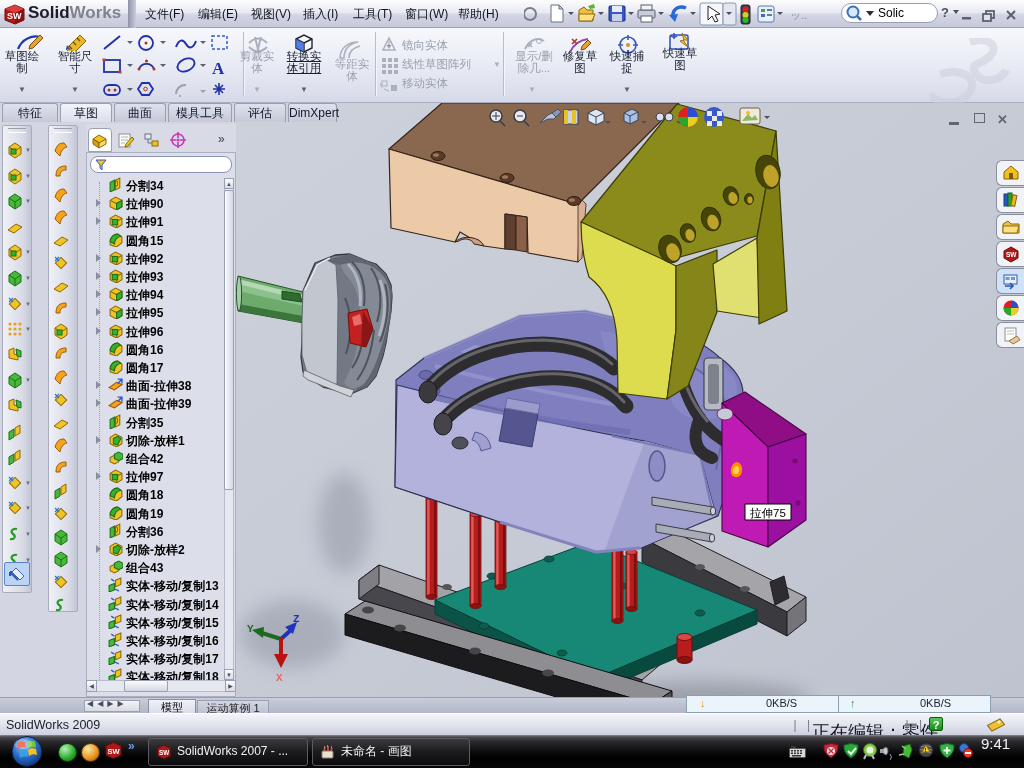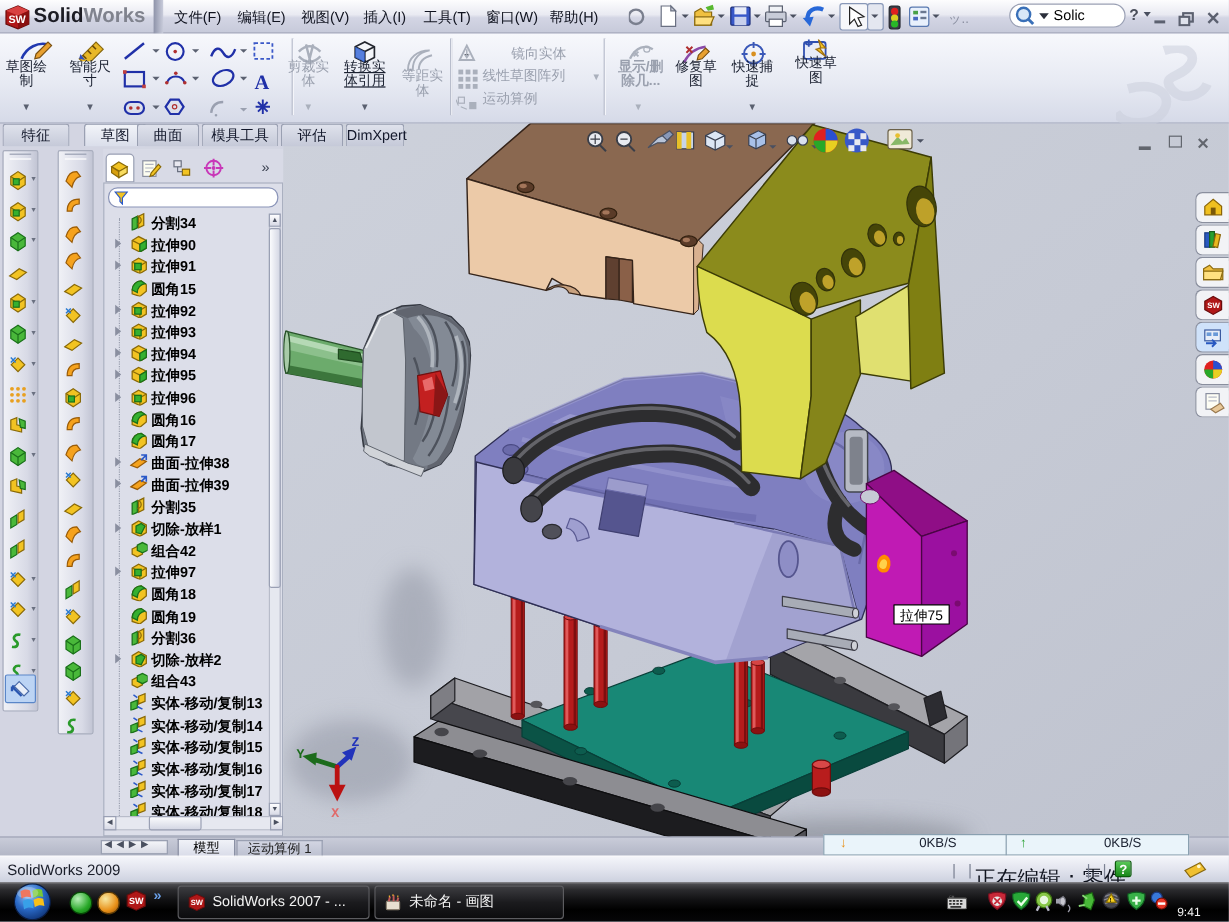--- a/index.html
+++ b/index.html
@@ -218,7 +218,7 @@
    <path d="M4 53 l5 2 m-9 -8 l2 5" stroke="#aab0bc"></path>
   </g>
  </svg>
- <div class="abs cmdtxt cmdgray" style="left:402px;top:11px;width:70px;text-align:right">镜向实体</div>
+ <div class="abs cmdtxt cmdgray" style="left:402px;top:11px;width:70px;text-align:left">镜向实体</div>
  <div class="abs cmdtxt cmdgray" style="left:402px;top:30px;width:90px;text-align:left">线性草图阵列</div>
  <div class="abs cmdtxt cmdgray" style="left:402px;top:49px;width:70px;text-align:left">运动算例</div>
  <div class="abs dda" style="left:493px;top:32px;color:#aab0bc">▼</div>

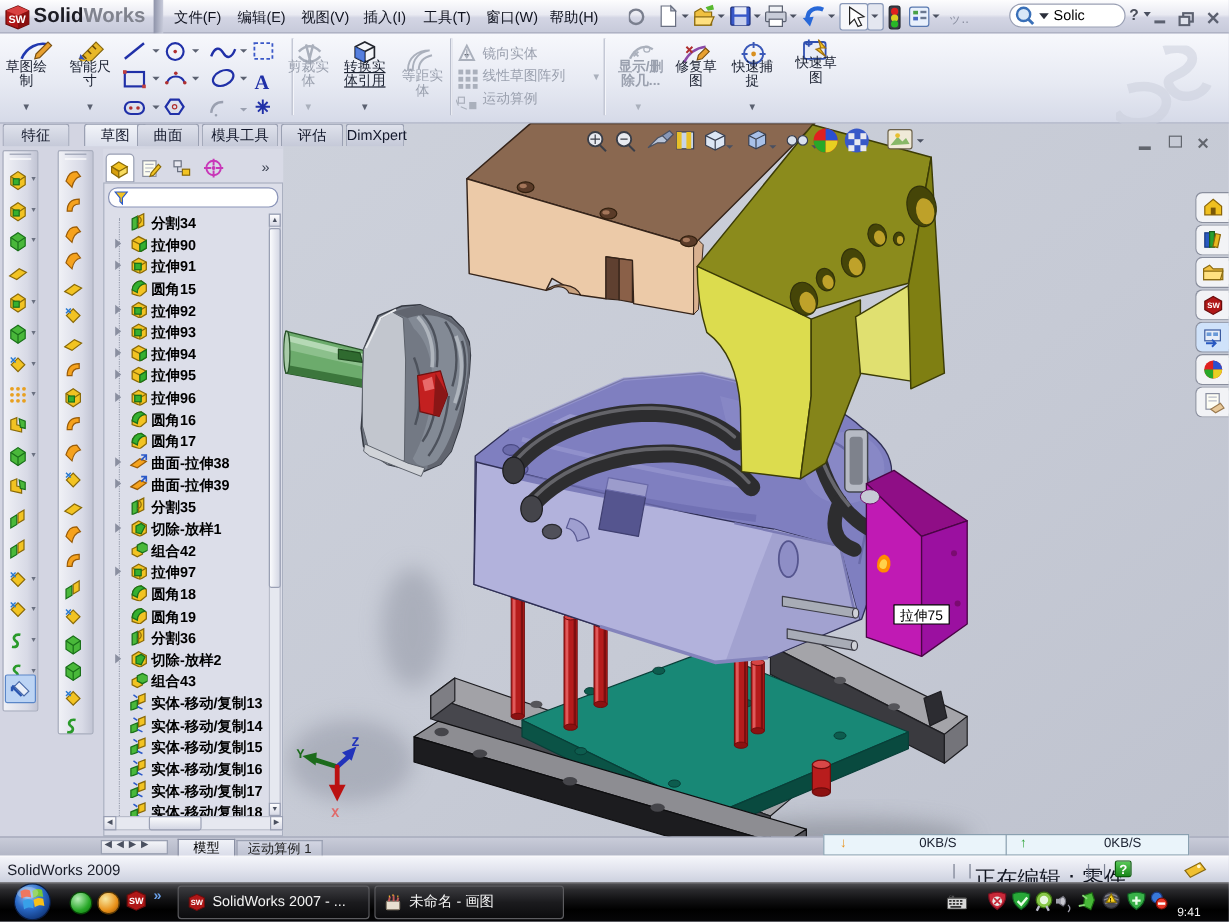--- a/index.html
+++ b/index.html
@@ -228,7 +228,7 @@
   <path d="M6 8 l4 4 m0 -4 l-4 4" stroke="#aab0bc" stroke-width="1.6"></path>
   <circle cx="17" cy="6" r="2.5" fill="none" stroke="#aab0bc"></circle>
  </svg>
- <div class="abs cmdtxt cmdgray" style="left:508px;top:22px;width:52px;font-weight:bold;">显示/删
+ <div class="abs cmdtxt cmdgray" style="left:508px;top:22px;width:52px;">显示/删
 除几...</div>
  <div class="abs dda" style="left:528px;top:57px;color:#aab0bc">▼</div>
  <svg class="abs" style="left:568px;top:8px" width="24" height="18" viewBox="0 0 24 18">

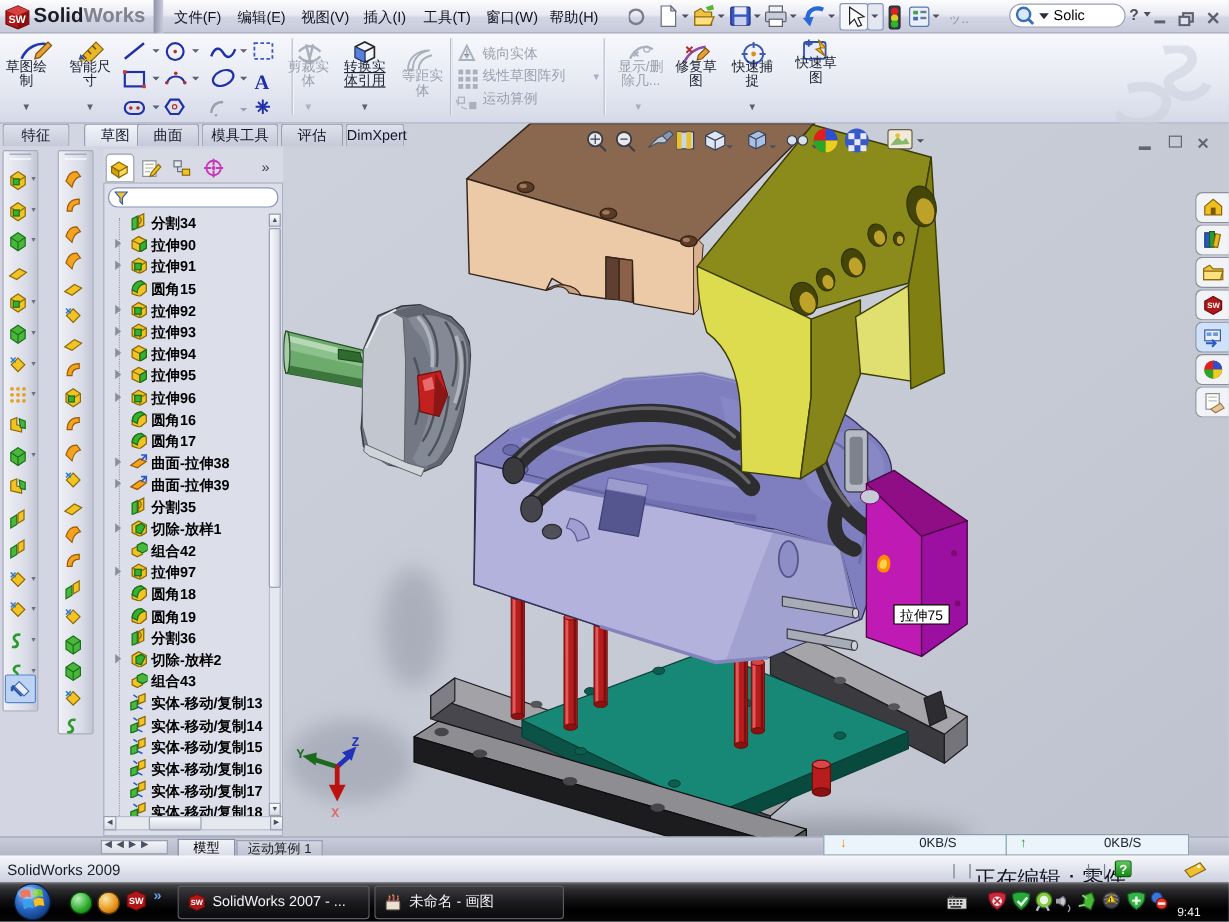--- a/index.html
+++ b/index.html
@@ -220,7 +220,7 @@
  </svg>
  <div class="abs cmdtxt cmdgray" style="left:402px;top:11px;width:70px;text-align:left">镜向实体</div>
  <div class="abs cmdtxt cmdgray" style="left:402px;top:30px;width:90px;text-align:left">线性草图阵列</div>
- <div class="abs cmdtxt cmdgray" style="left:402px;top:49px;width:70px;text-align:left">运动算例</div>
+ <div class="abs cmdtxt cmdgray" style="left:402px;top:49px;width:70px;text-align:left">移动实体</div>
  <div class="abs dda" style="left:493px;top:32px;color:#aab0bc">▼</div>
  <div class="abs dsep" style="left:503px;top:4px"></div>
  <svg class="abs" style="left:522px;top:7px" width="24" height="18" viewBox="0 0 24 18">

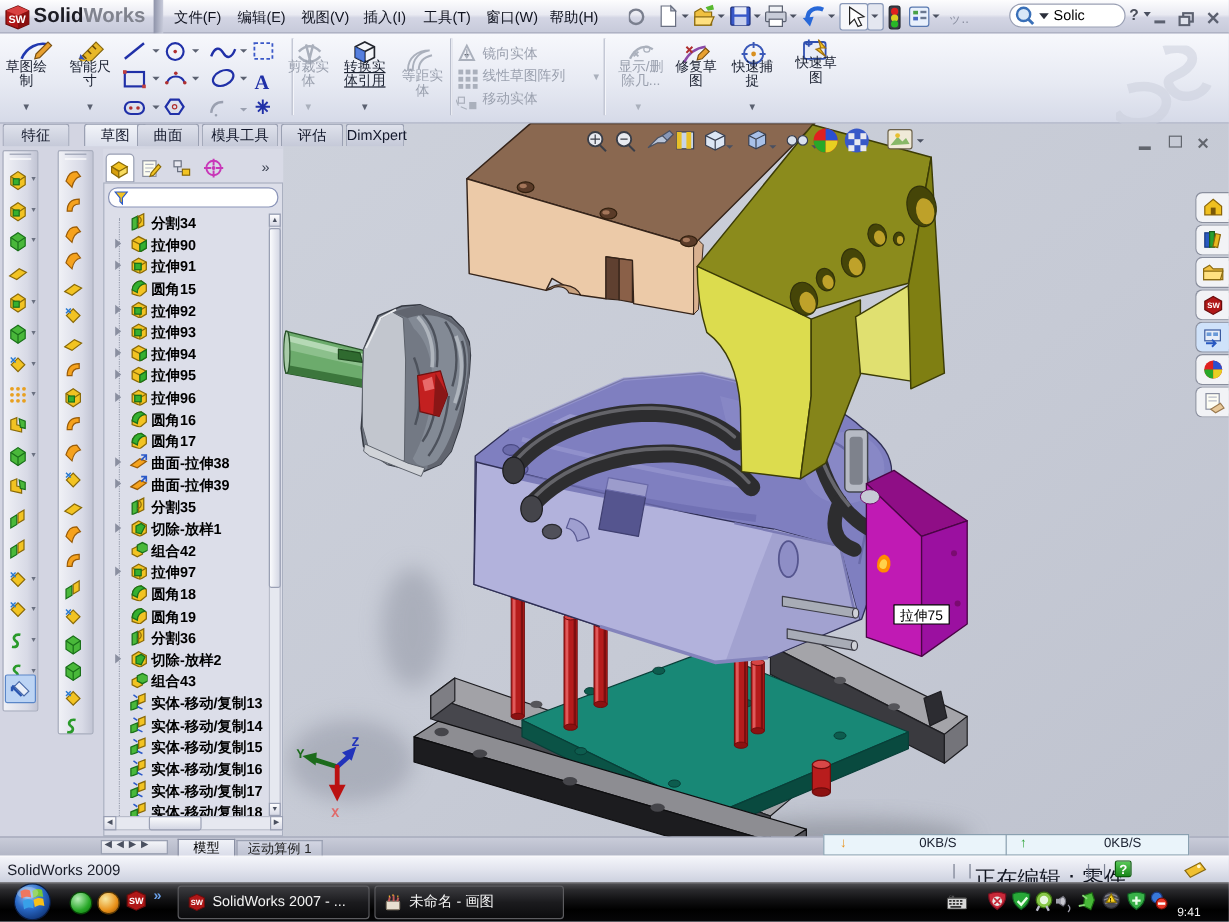--- a/index.html
+++ b/index.html
@@ -25,7 +25,7 @@
 .swtab{z-index:6;top:103px;height:19px;font-size:12px;color:#13182b;text-align:center;line-height:19px;
  background:linear-gradient(#dfe2ec,#c5c9d8);border:1px solid #9aa0b2;border-bottom:none;
  border-radius:3px 3px 0 0;box-sizing:border-box;}
-.swtabA{background:linear-gradient(#f2f4f9,#dadeea);margin-left:10px;}
+.swtabA{background:linear-gradient(#f2f4f9,#dadeea);}
 
 .vtb{width:30px;background:linear-gradient(90deg,#f0f1f6,#d8dae6 70%,#c2c5d4);
  border:1px solid #a8adbd;border-radius:2px;box-sizing:border-box;}

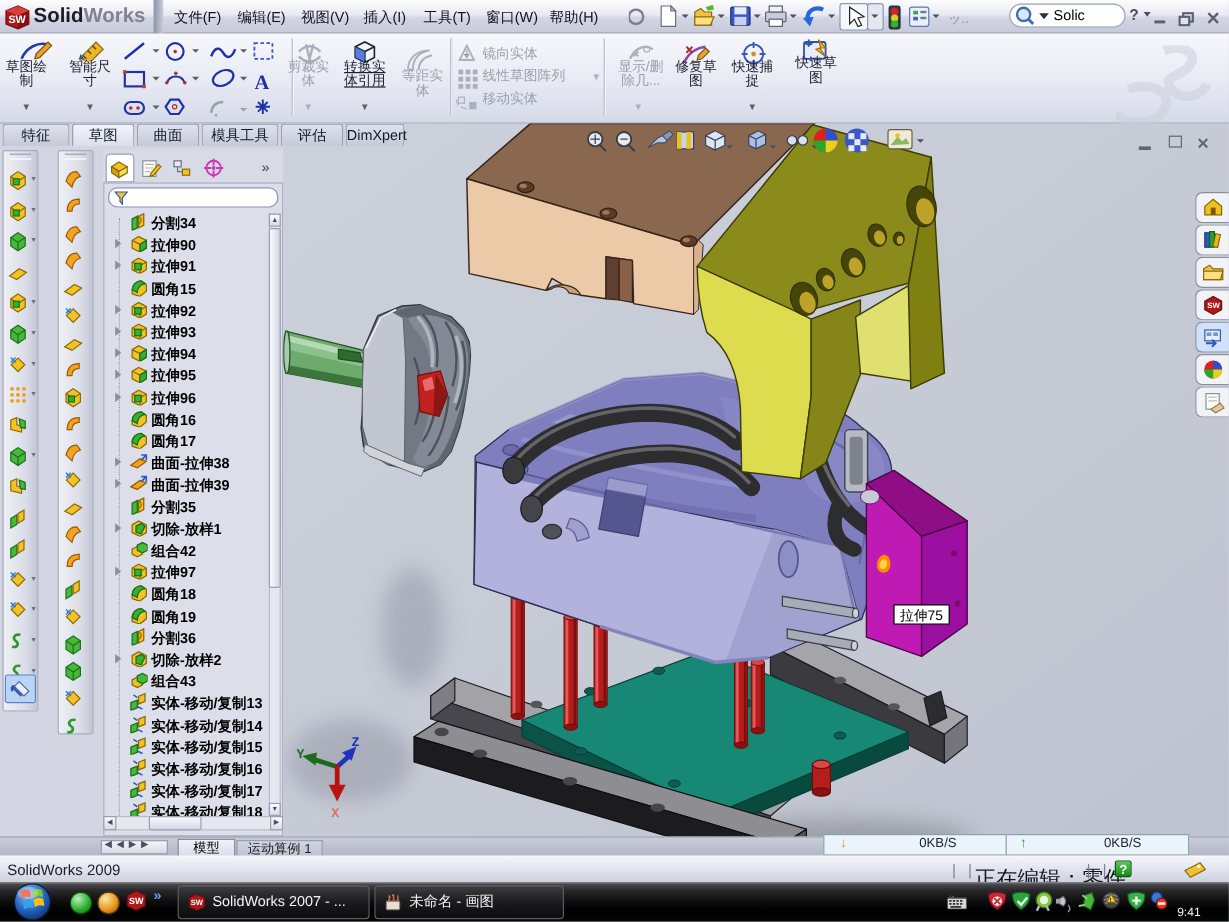--- a/index.html
+++ b/index.html
@@ -1169,7 +1169,7 @@
   <circle cx="146" cy="11" r="4.5" fill="#e83828" stroke="#801008"></circle>
   <rect x="143" y="10" width="6" height="2" fill="#fff"></rect>
  </svg>
- <div class="abs" style="left:981px;top:20px;font-size:10px;color:#f2f2f2">9:41</div>
+ <div class="abs" style="left:981px;top:0;font-size:15px;color:#f2f2f2">9:41</div>
 </div>
 </div>
 

